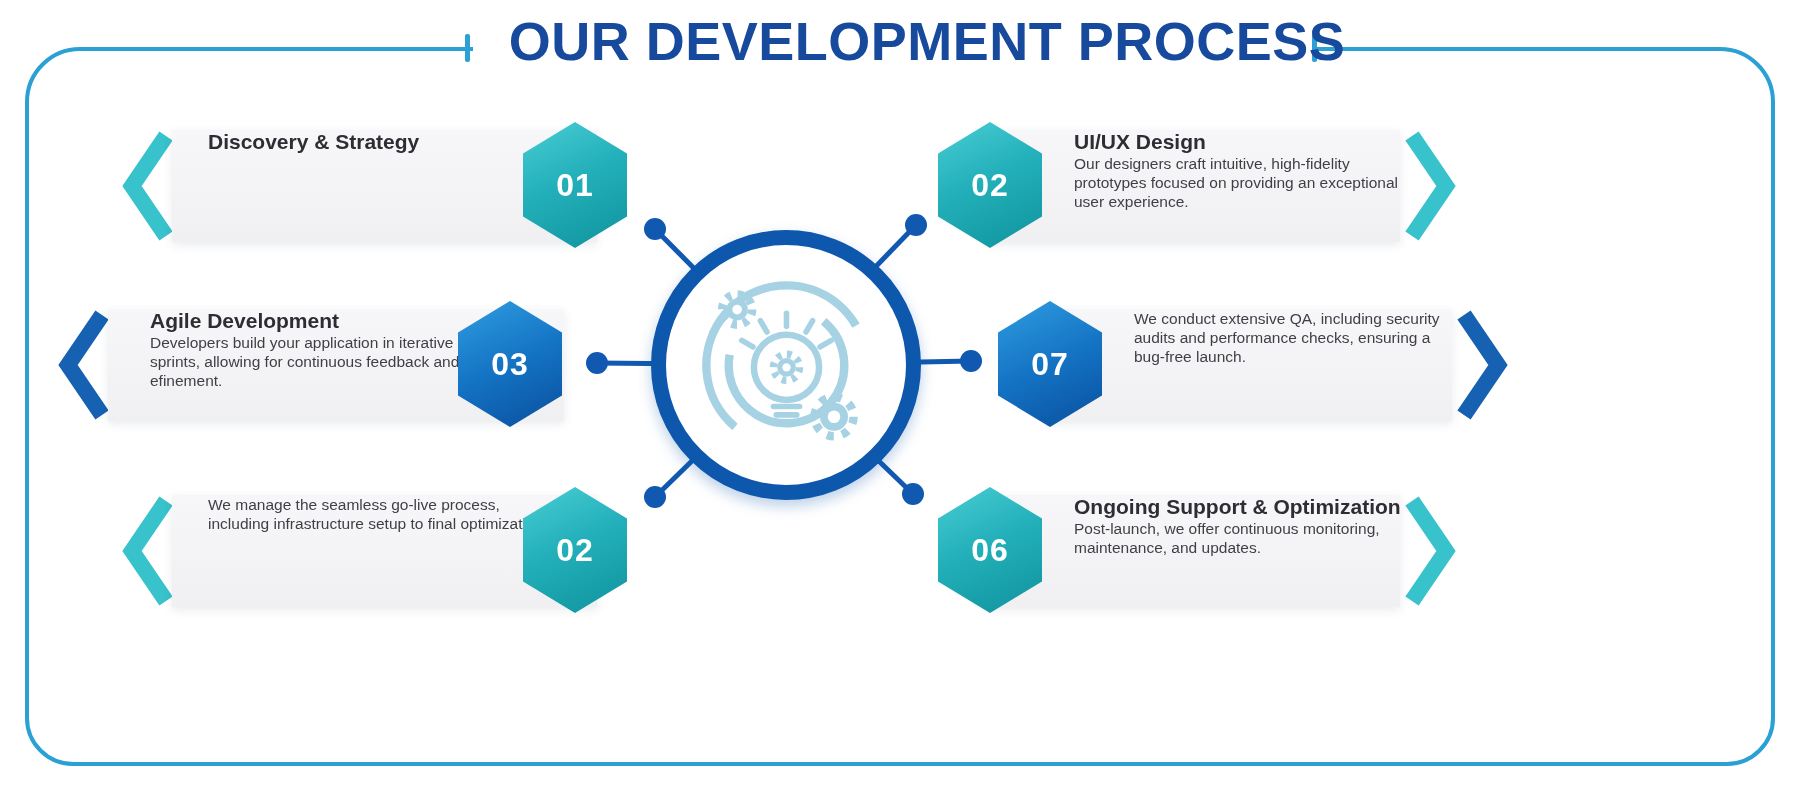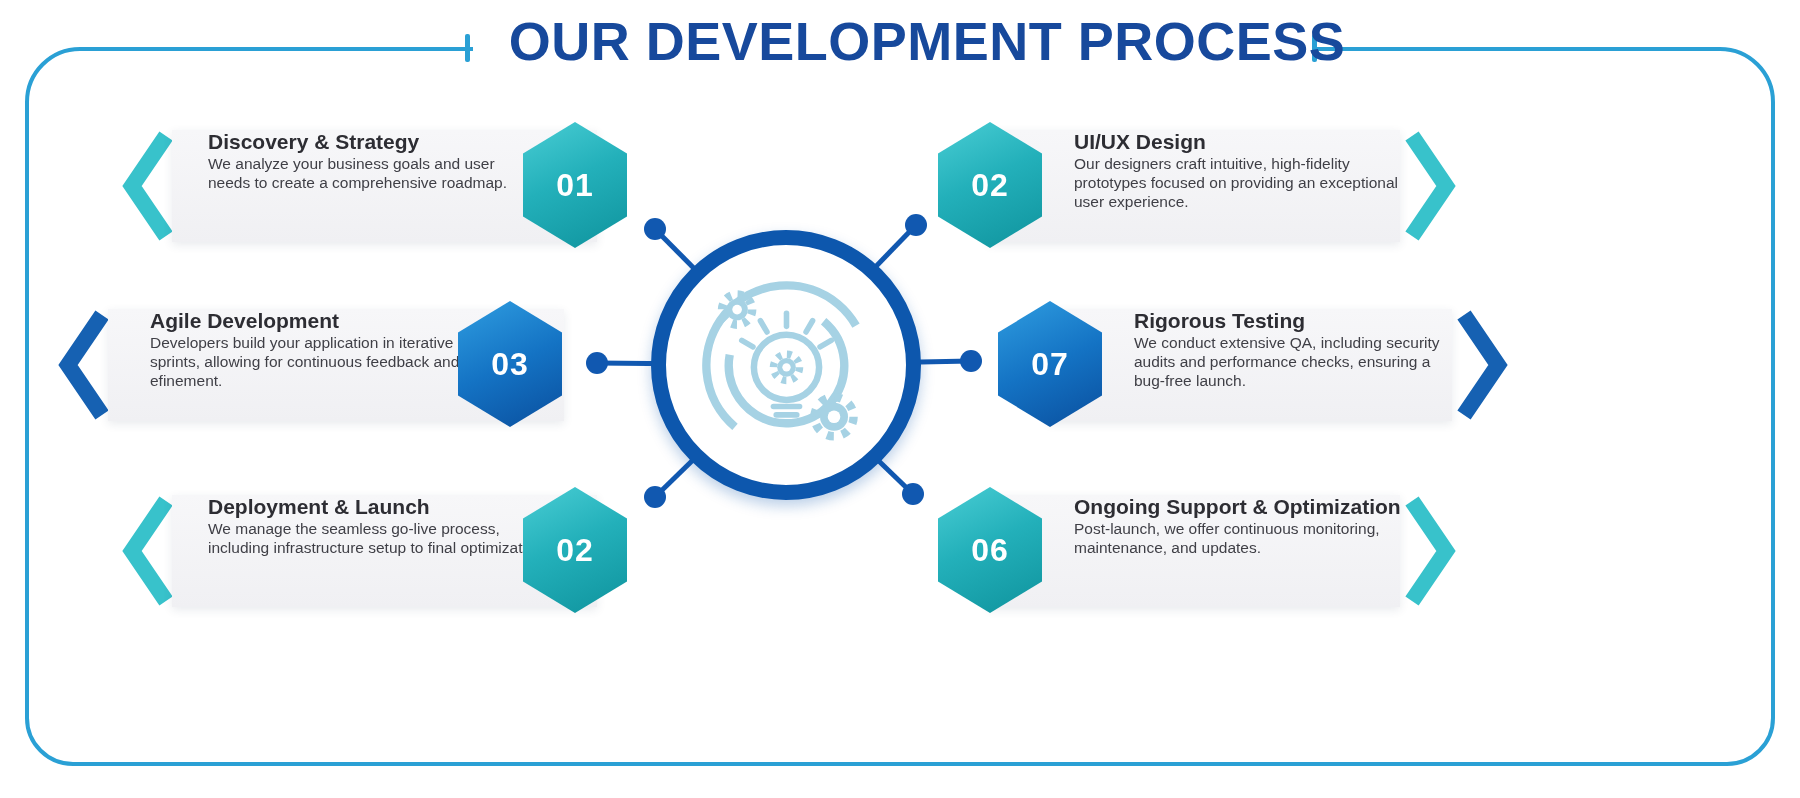--- a/index.html
+++ b/index.html
@@ -98,8 +98,6 @@
   </svg>
 <div class="banner" style="left:172px;top:130px;width:425px;padding-left:36px">
   <div class="step-title">Discovery &amp; Strategy</div>
-  <div class="step-desc">We analyze your business goals and user
-needs to create a comprehensive roadmap.</div>
 </div>
 <div class="hex teal" style="left:523px;top:122px">
   <span>01</span>

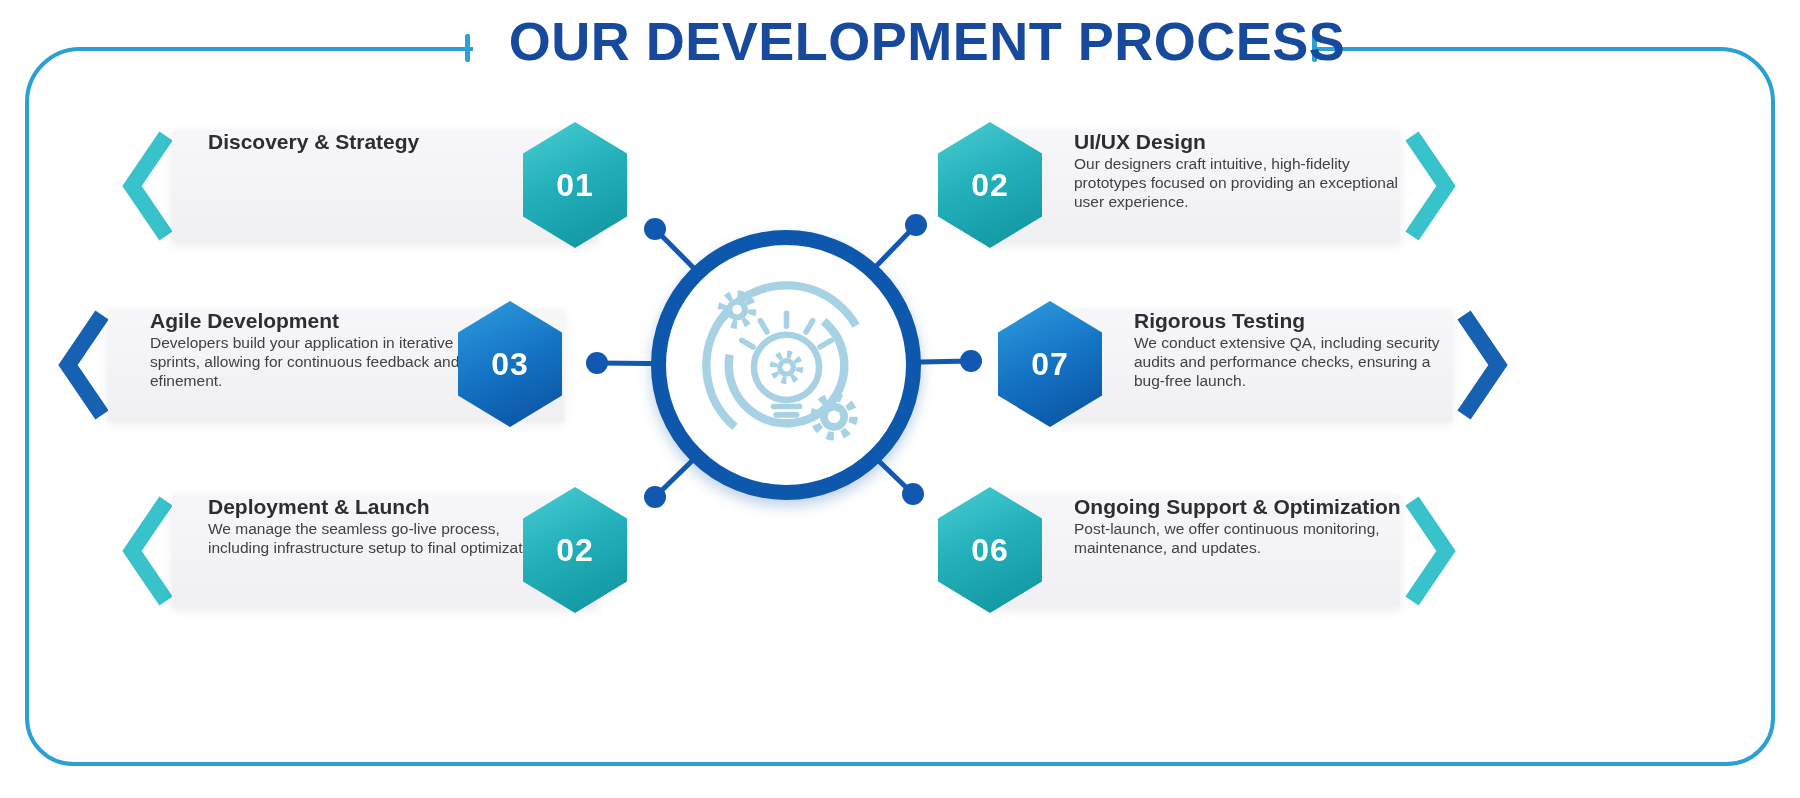--- a/index.html
+++ b/index.html
@@ -130,7 +130,6 @@
 </div>
 
 <div class="banner" style="left:1048px;top:309px;width:404px;padding-left:86px">
-  <div class="step-title">Rigorous Testing</div>
   <div class="step-desc">We conduct extensive QA, including security
 audits and performance checks, ensuring a
 bug-free launch.</div>

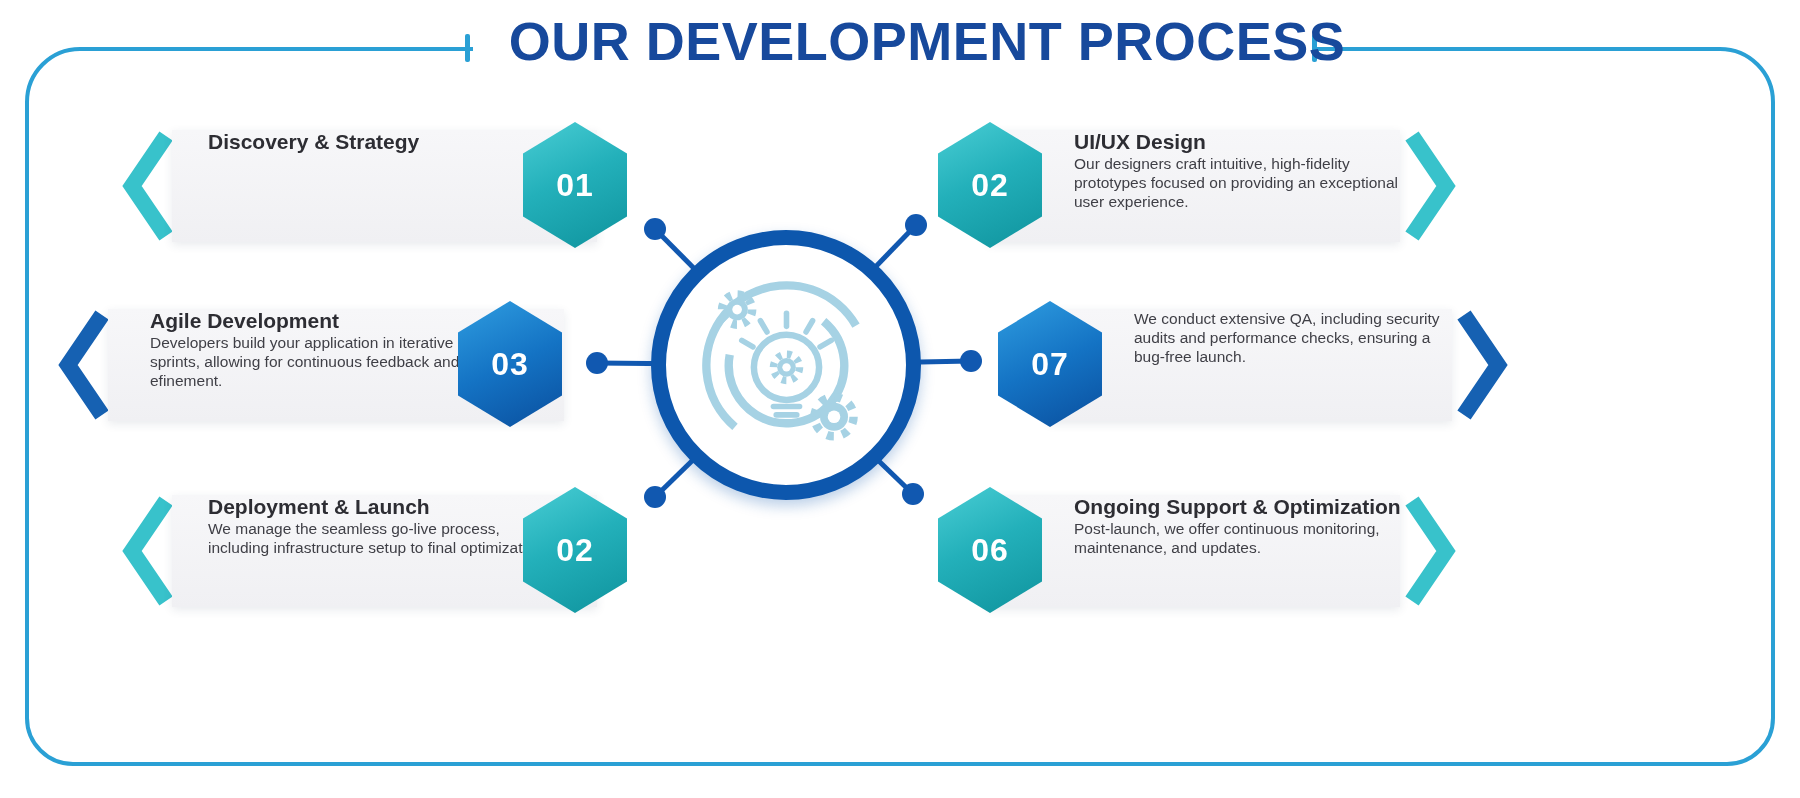--- a/index.html
+++ b/index.html
@@ -145,7 +145,6 @@
     <polyline points="48,8 14,58 48,108"></polyline>
   </svg>
 <div class="banner" style="left:172px;top:495px;width:425px;padding-left:36px">
-  <div class="step-title">Deployment &amp; Launch</div>
   <div class="step-desc">We manage the seamless go-live process,
 including infrastructure setup to final optimizations.</div>
 </div>

